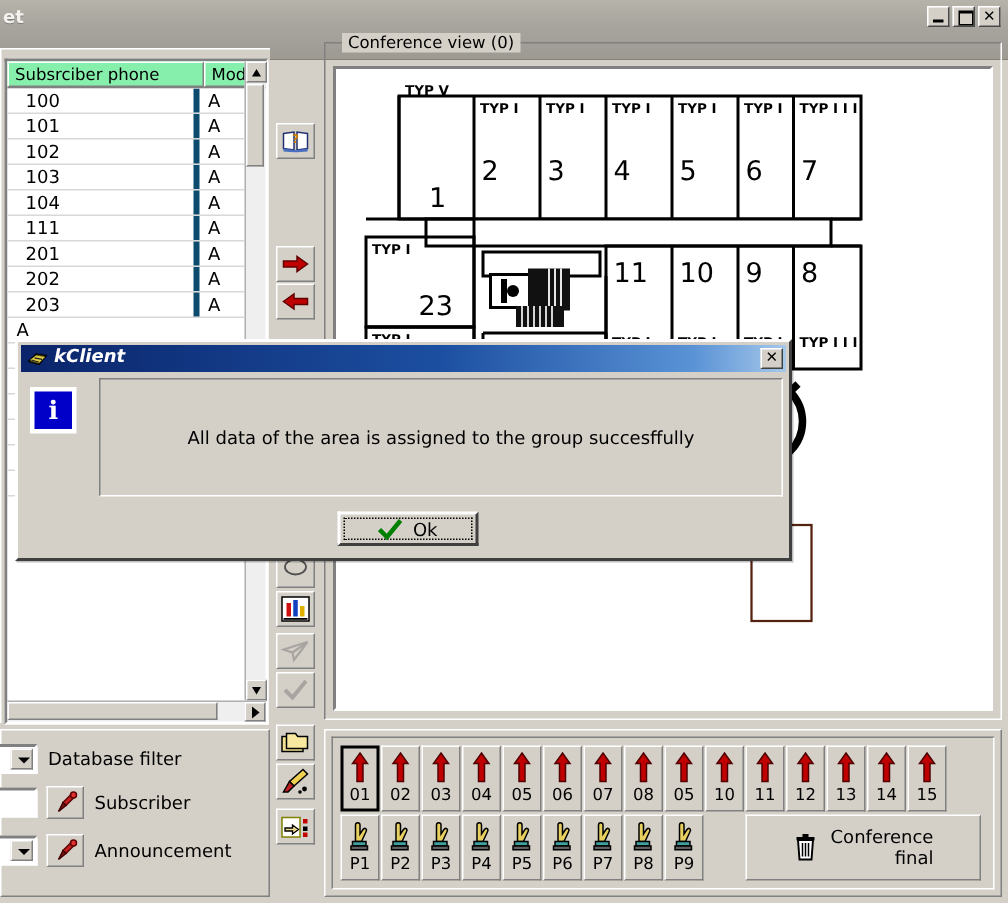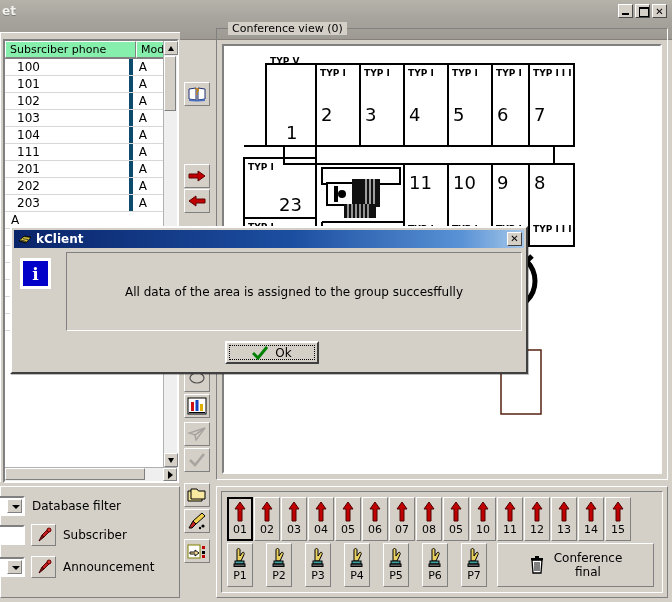--- a/index.html
+++ b/index.html
@@ -202,7 +202,7 @@
   .dlg-title {
     position: absolute; left: 2px; top: 2px; right: 2px; height: 18px;
     background: linear-gradient(to right, #0a246a 0%, #1c4fa1 55%, #5a93d6 88%, #a6c8ea 100%);
-    display: flex; align-items: center;
+    display: flex; align-items: flex-start; font-style: italic;
   }
   .dlg-title-text { color: #fff; font-weight: bold; font-size: 12px; margin-left: 22px; }
   .dlg-close {

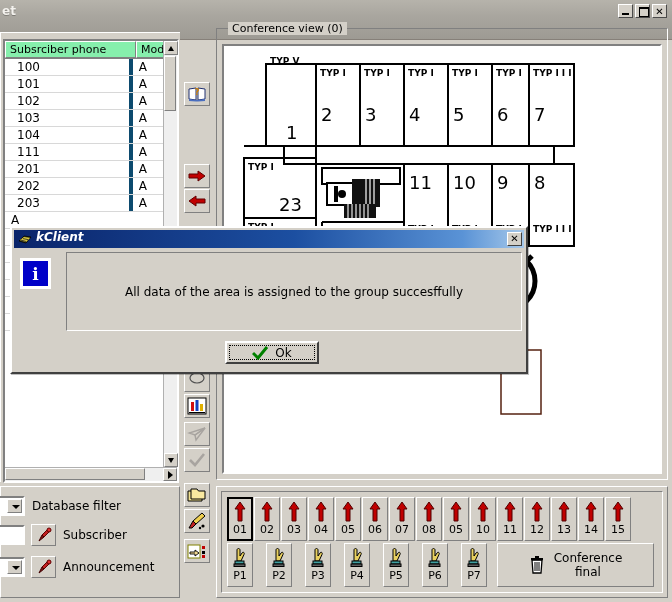--- a/index.html
+++ b/index.html
@@ -187,7 +187,7 @@
     border: 1px solid; border-color: #ffffff #808080 #808080 #ffffff;
     display: flex; align-items: center; justify-content: center; gap: 9px;
   }
-  .conf-final-txt { font-size: 12px; color: #000; text-align: center; line-height: 14px; }
+  .conf-final-txt { font-size: 12px; color: #000; text-align: right; line-height: 14px; }
 
   
   .rightbar { position: absolute; left: 182px; top: 480px; width: 32px; height: 120px; }

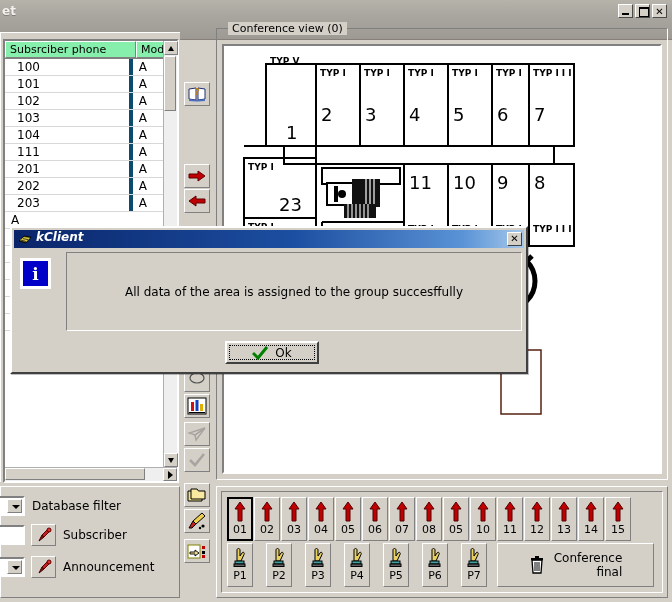--- a/index.html
+++ b/index.html
@@ -661,7 +661,7 @@
             <span class="cbtn-label">15</span>
           </div>
         </div>
-      <div class="conf-row" id="participant-row" style="left:5px; top:51px;gap:12px;">
+      <div class="conf-row" id="participant-row" style="left:5px; top:51px;">
           <div class="cbtn">
             <svg width="16" height="22" viewBox="0 0 16 22">
               <path d="M5 3 C5 1 8 1 8 3 L8 9 L10 6 C11 4.5 13 5.5 12 7.5 L9 14 L5 14 Z" fill="#e8d060" stroke="#000" stroke-width="1"></path>

